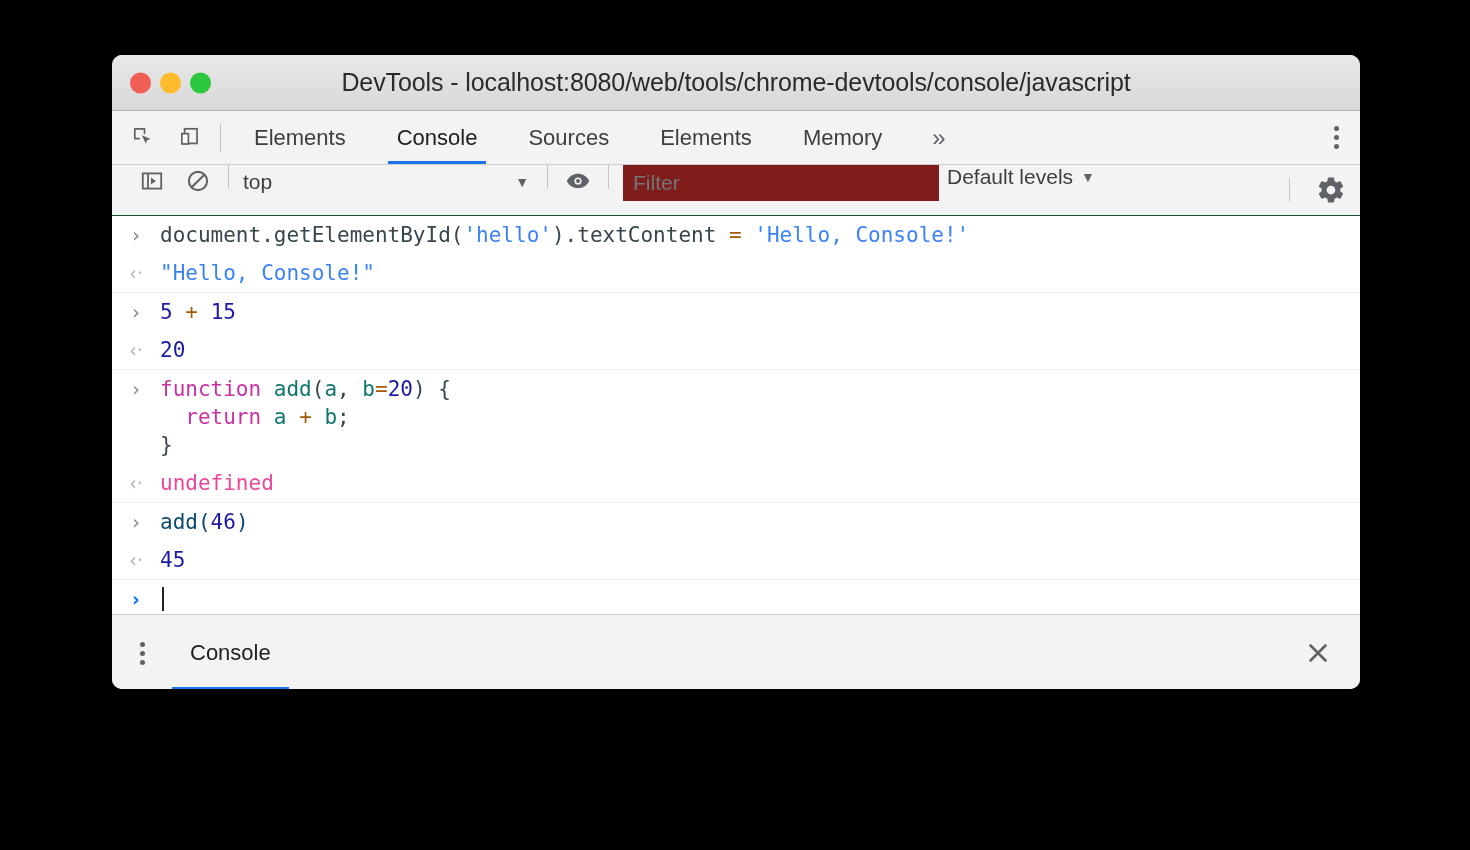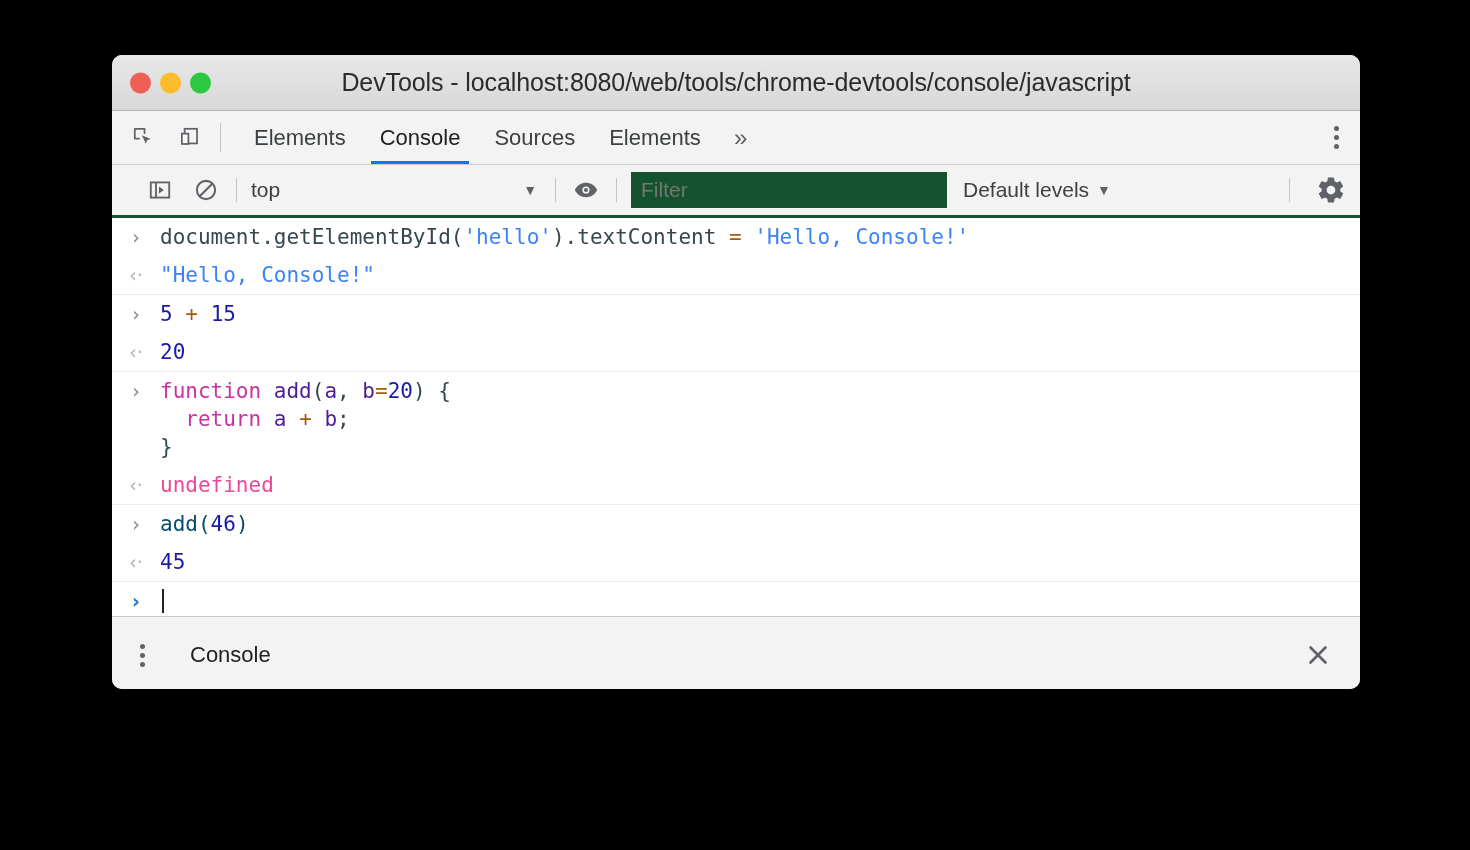--- a/index.html
+++ b/index.html
@@ -99,6 +99,7 @@
   .tabs {
     display: flex;
     align-items: stretch;
+    gap: 17px;
   }
   .tab {
     display: flex;

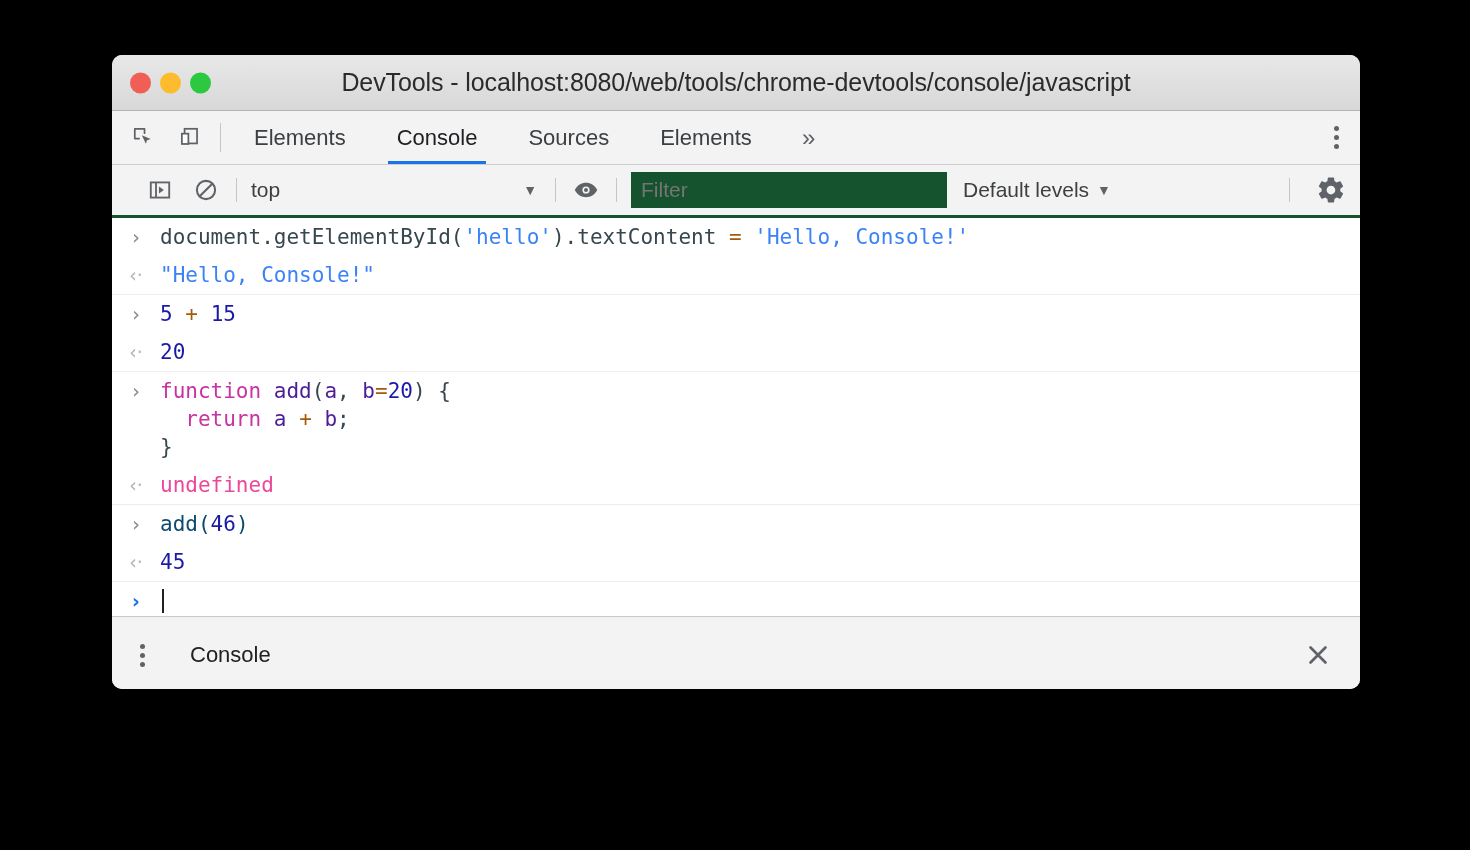--- a/index.html
+++ b/index.html
@@ -348,6 +348,9 @@
         </div>
         <div class="tab">
           <span>Elements</span>
+        </div>
+        <div class="tab">
+          <span>Memory</span>
         </div>
         <div class="tab more">
           <span>»</span>

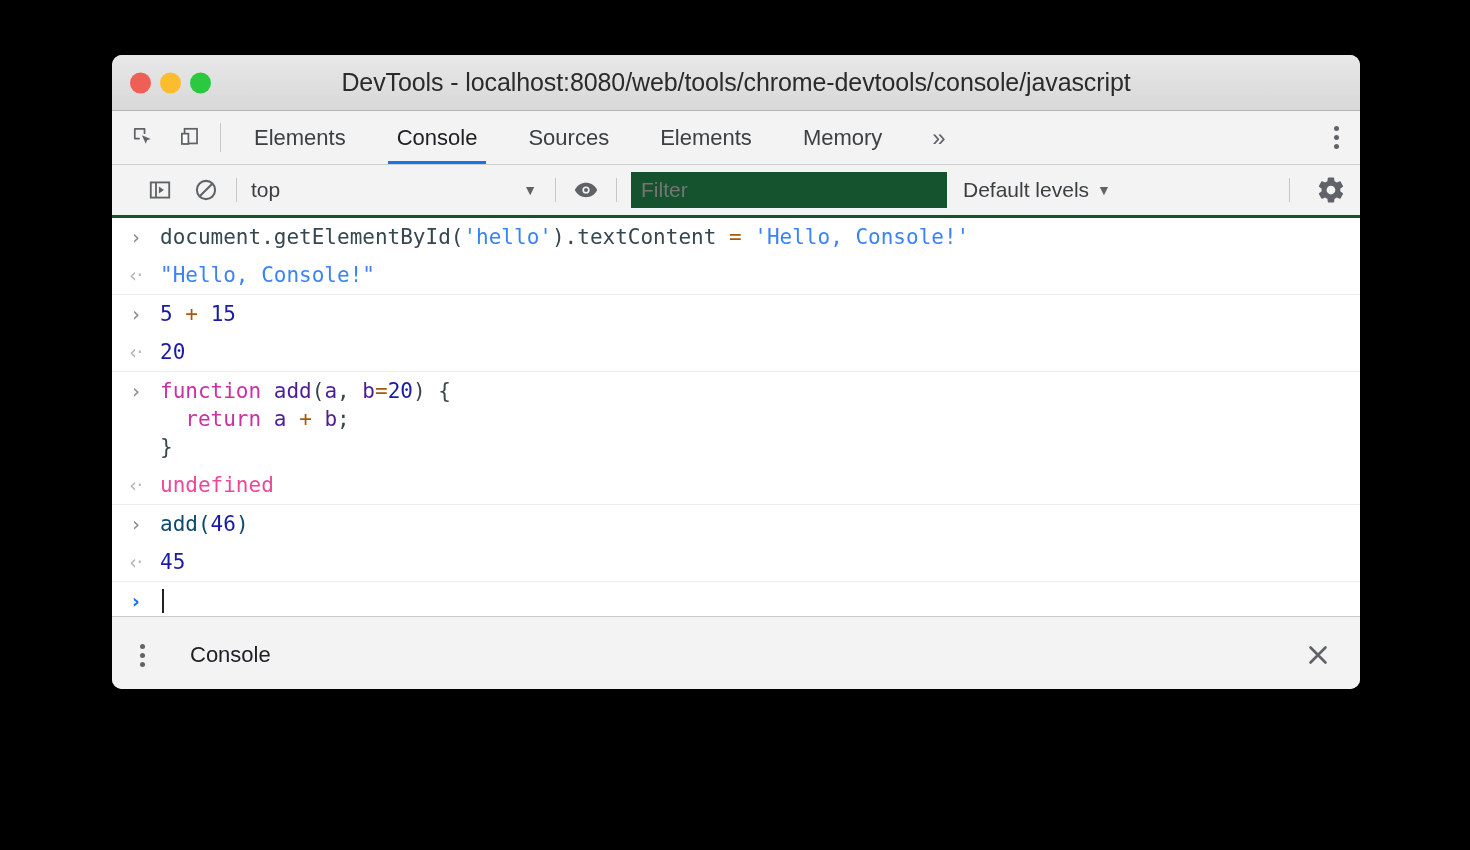--- a/index.html
+++ b/index.html
@@ -152,10 +152,10 @@
   .filterbar {
     height: 50px;
     background: #f3f3f3;
-    border-bottom: 3px solid #14532d;
-    display: flex;
-    align-items: center;
-    padding-left: 32px;
+    border-bottom: 1px solid #14532d;
+    display: flex;
+    align-items: flex-start;
+    padding-left: 24px;
   }
   .filterbar .vsep2 {
     width: 1px;

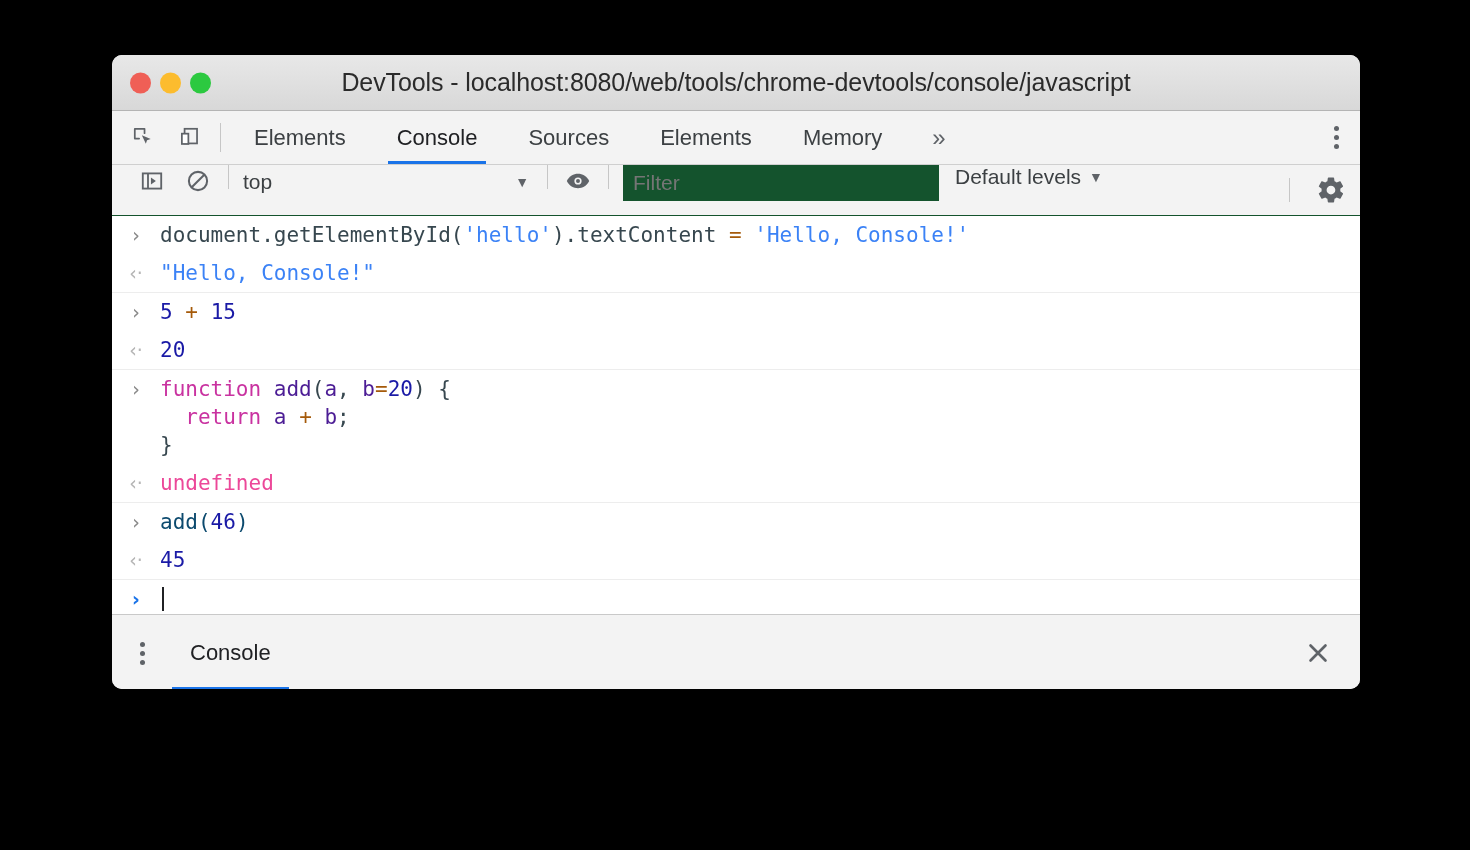--- a/index.html
+++ b/index.html
@@ -181,7 +181,7 @@
   .filter-input {
     width: 296px;
     height: 36px;
-    background: #14532d;
+    background: #7f1d1d;
     border: none;
     outline: none;
     font-size: 21px;

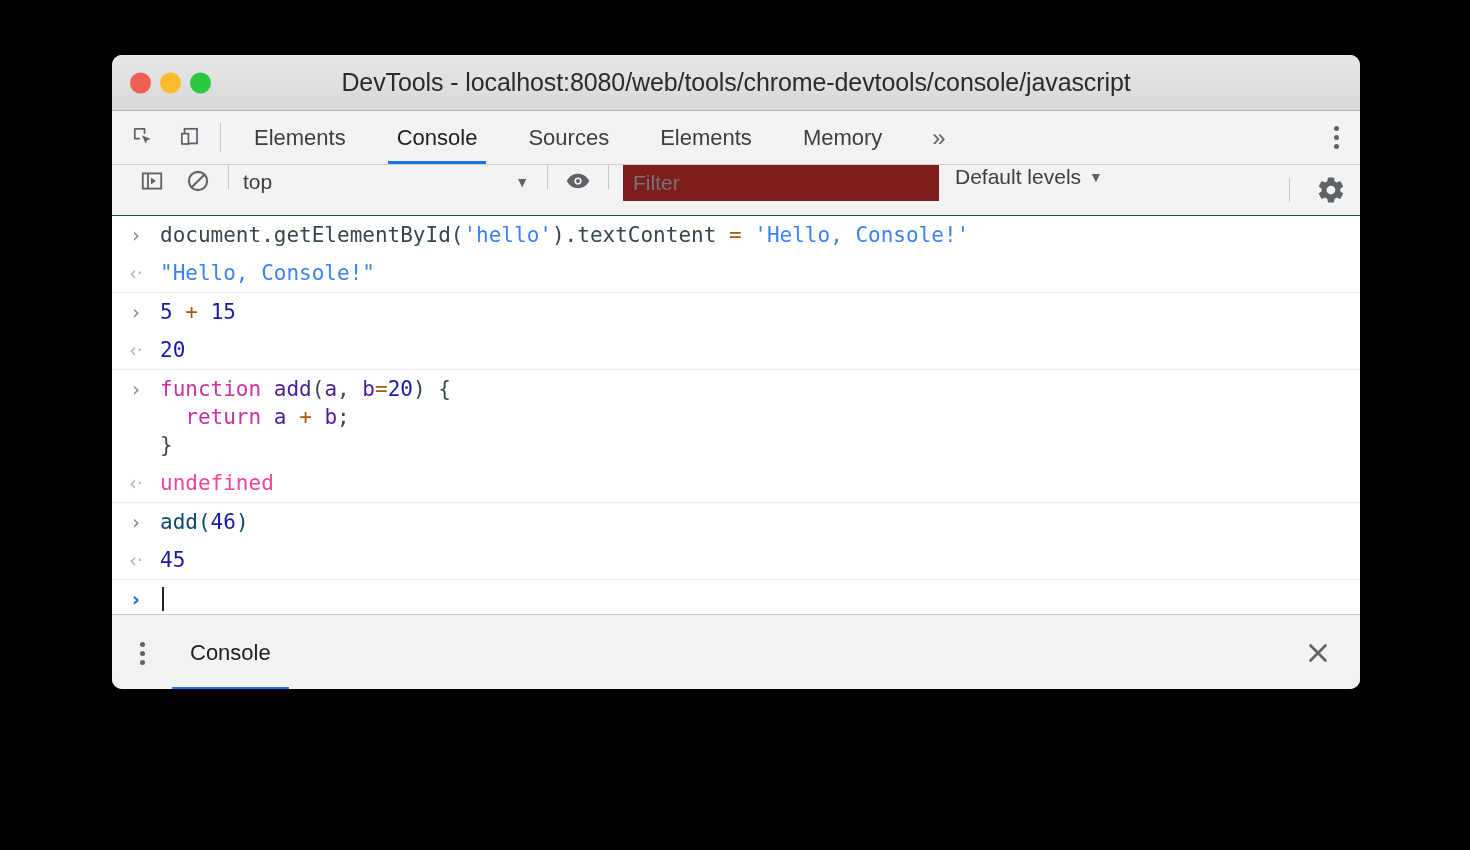--- a/index.html
+++ b/index.html
@@ -195,7 +195,7 @@
     gap: 8px;
     font-size: 21px;
     color: #3c4043;
-    margin-left: 16px;
+    margin-left: 8px;
     white-space: nowrap;
   }
   .levels .caret { font-size: 14px; color: #5f6368; }

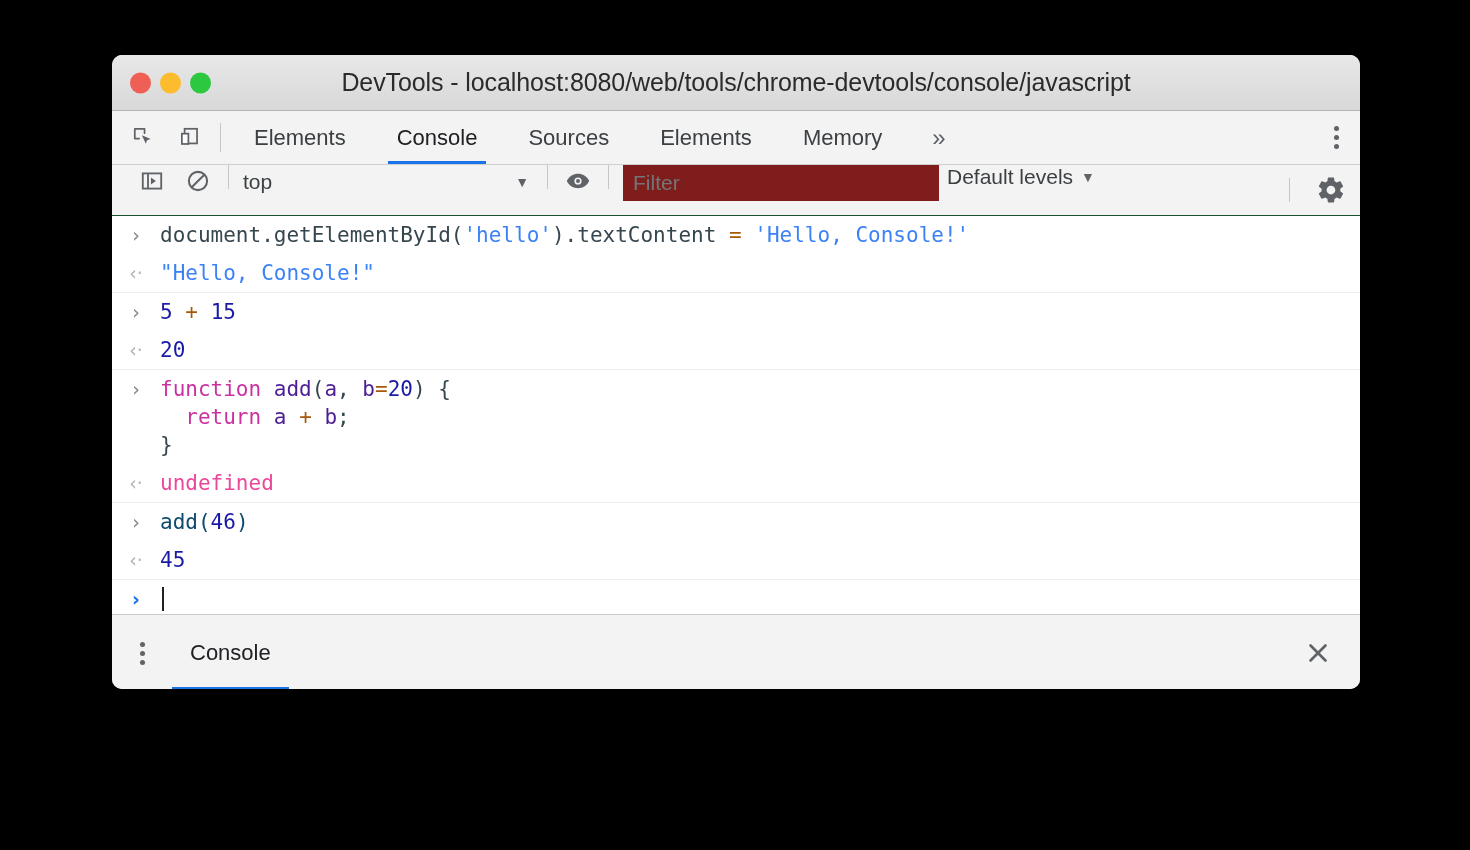--- a/index.html
+++ b/index.html
@@ -250,7 +250,7 @@
   .t-str  { color: #3b82f6; }
   .t-num  { color: #1a1aa6; }
   .t-kw   { color: #c932a0; }
-  .t-ident{ color: #4c1d95; }
+  .t-ident{ color: #0f766e; }
   .t-op   { color: #a55a0a; }
   .t-plain{ color: #37474f; }
   .t-gray { color: #ec4899; }

